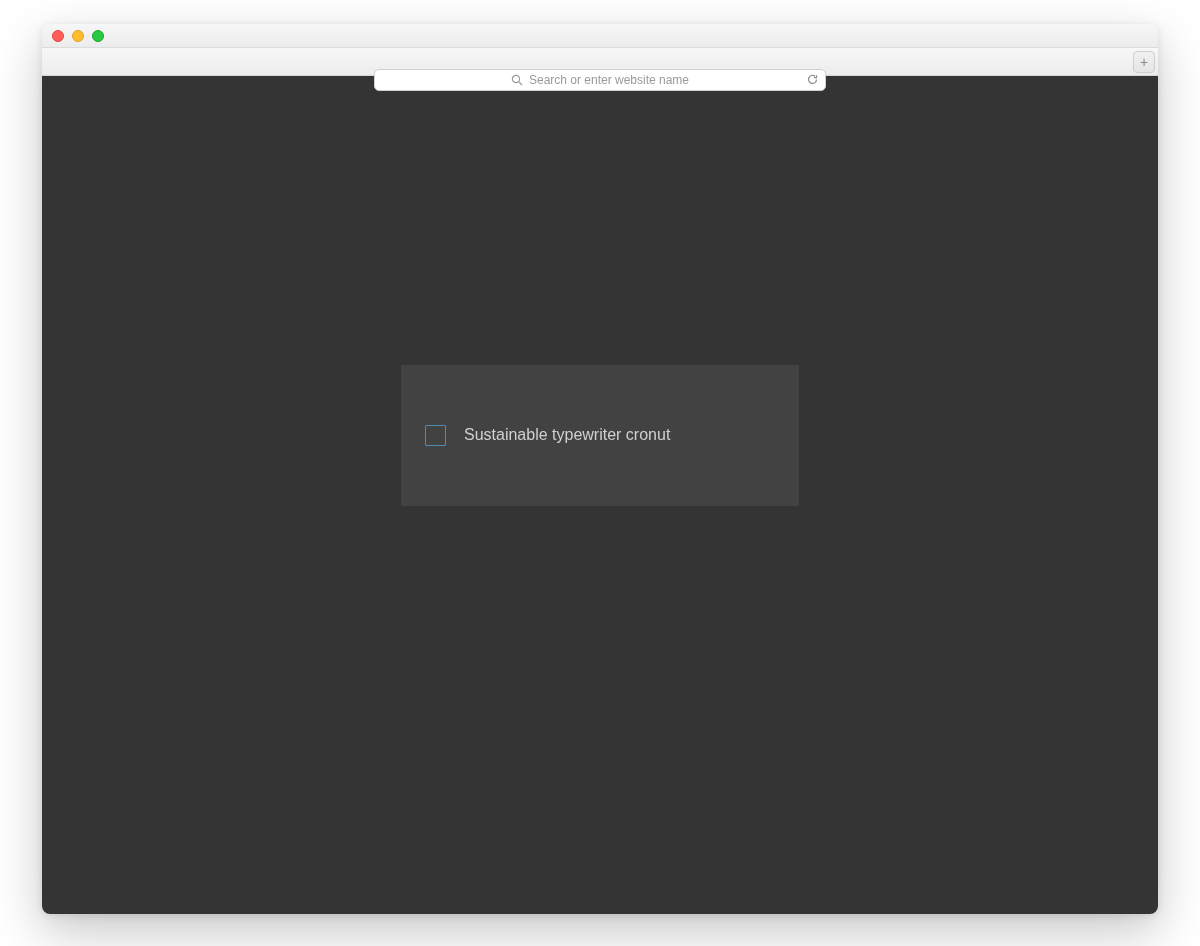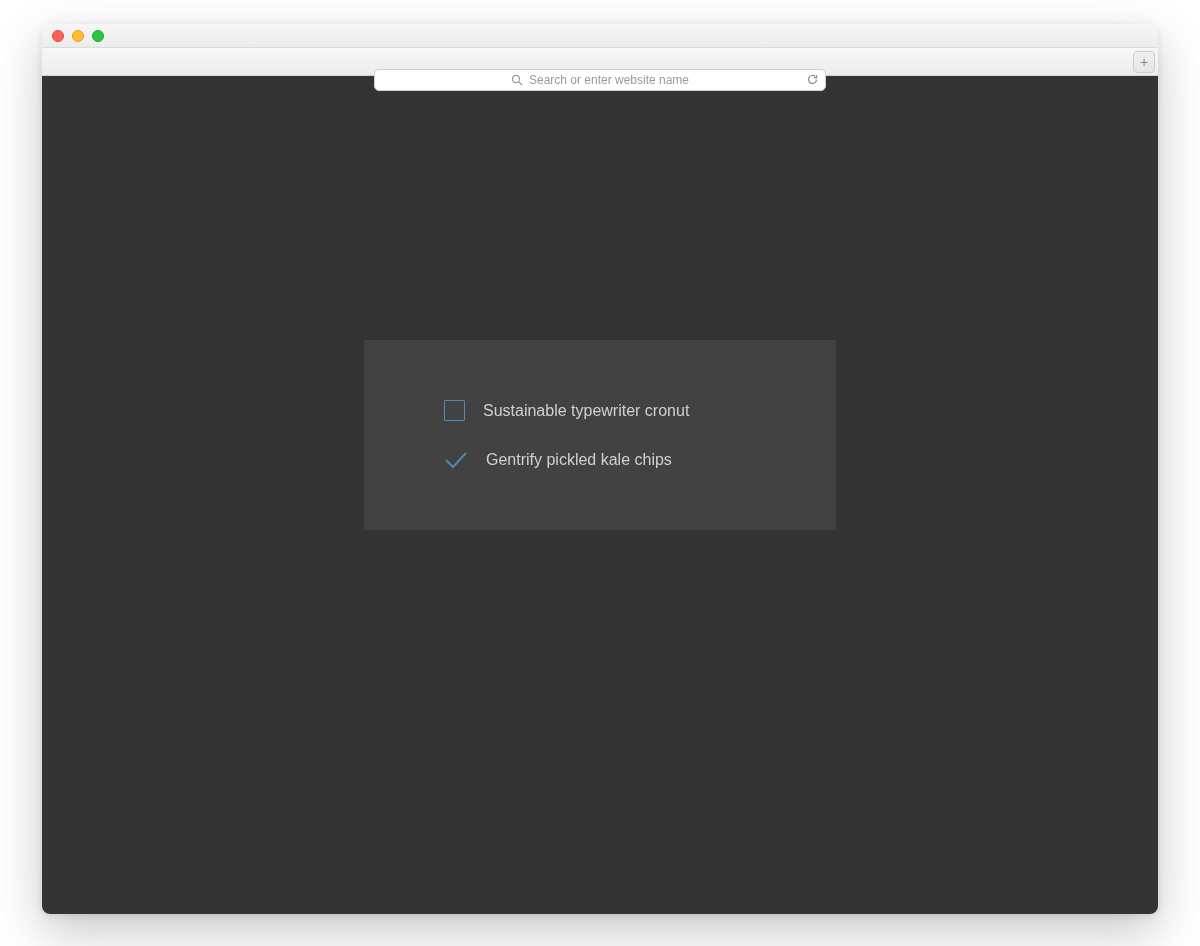--- a/index.html
+++ b/index.html
@@ -97,9 +97,9 @@
     transform: translateY(-60px);
   }
   .panel {
-    width: 472px;
+    width: 398px;
     background: #434242;
-    padding: 60px 60px 60px 80px;
+    padding: 60px 60px 60px 24px;
   }
   .checklist {
     display: flex;

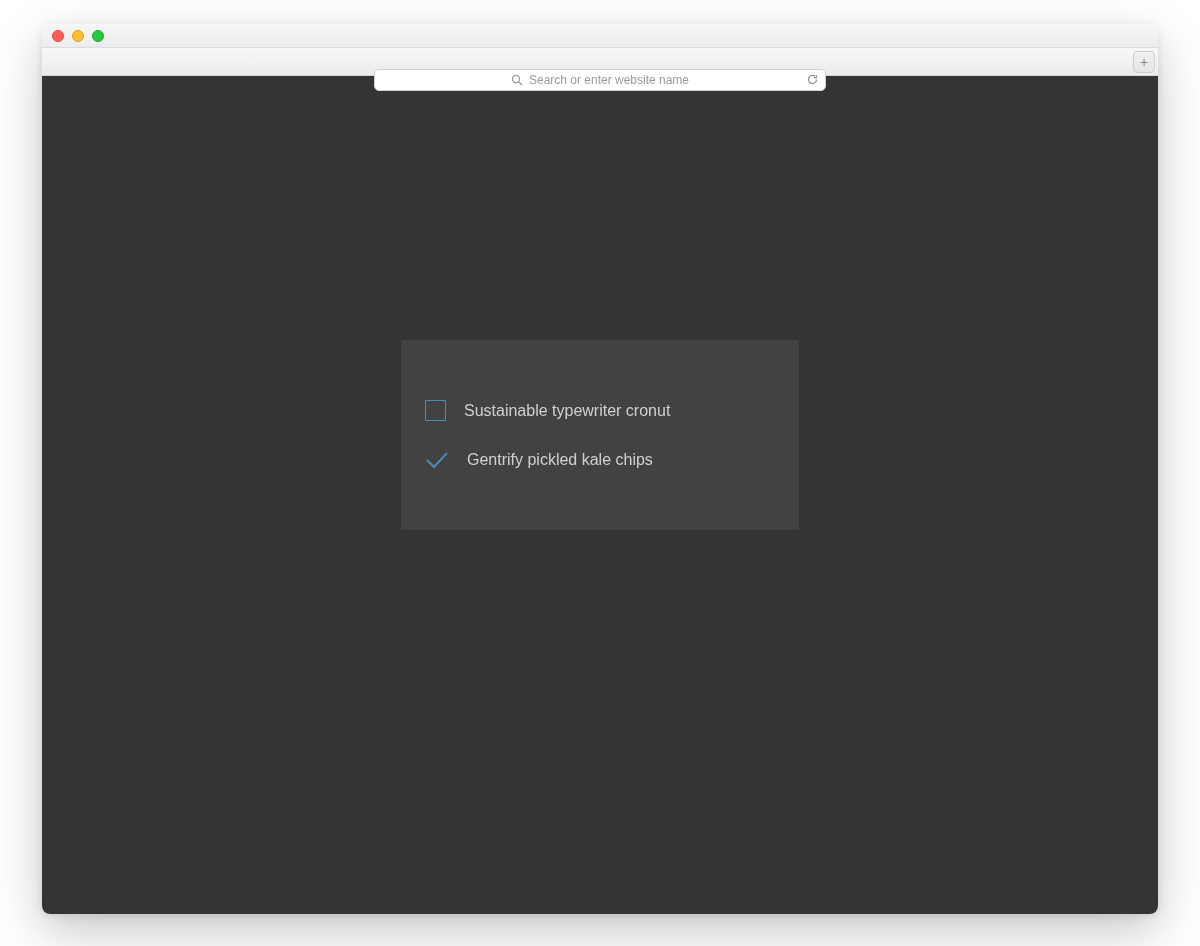--- a/index.html
+++ b/index.html
@@ -178,14 +178,6 @@
             <span class="row-label">Sustainable typewriter cronut</span>
           </label>
 
-          <label class="row">
-            <span class="checkbox-check">
-              <svg width="24" height="18" viewBox="0 0 24 18">
-                <polyline points="2,9 9,16 22,2"></polyline>
-              </svg>
-            </span>
-            <span class="row-label">Gentrify pickled kale chips</span>
-          </label>
 
 
         </div>

